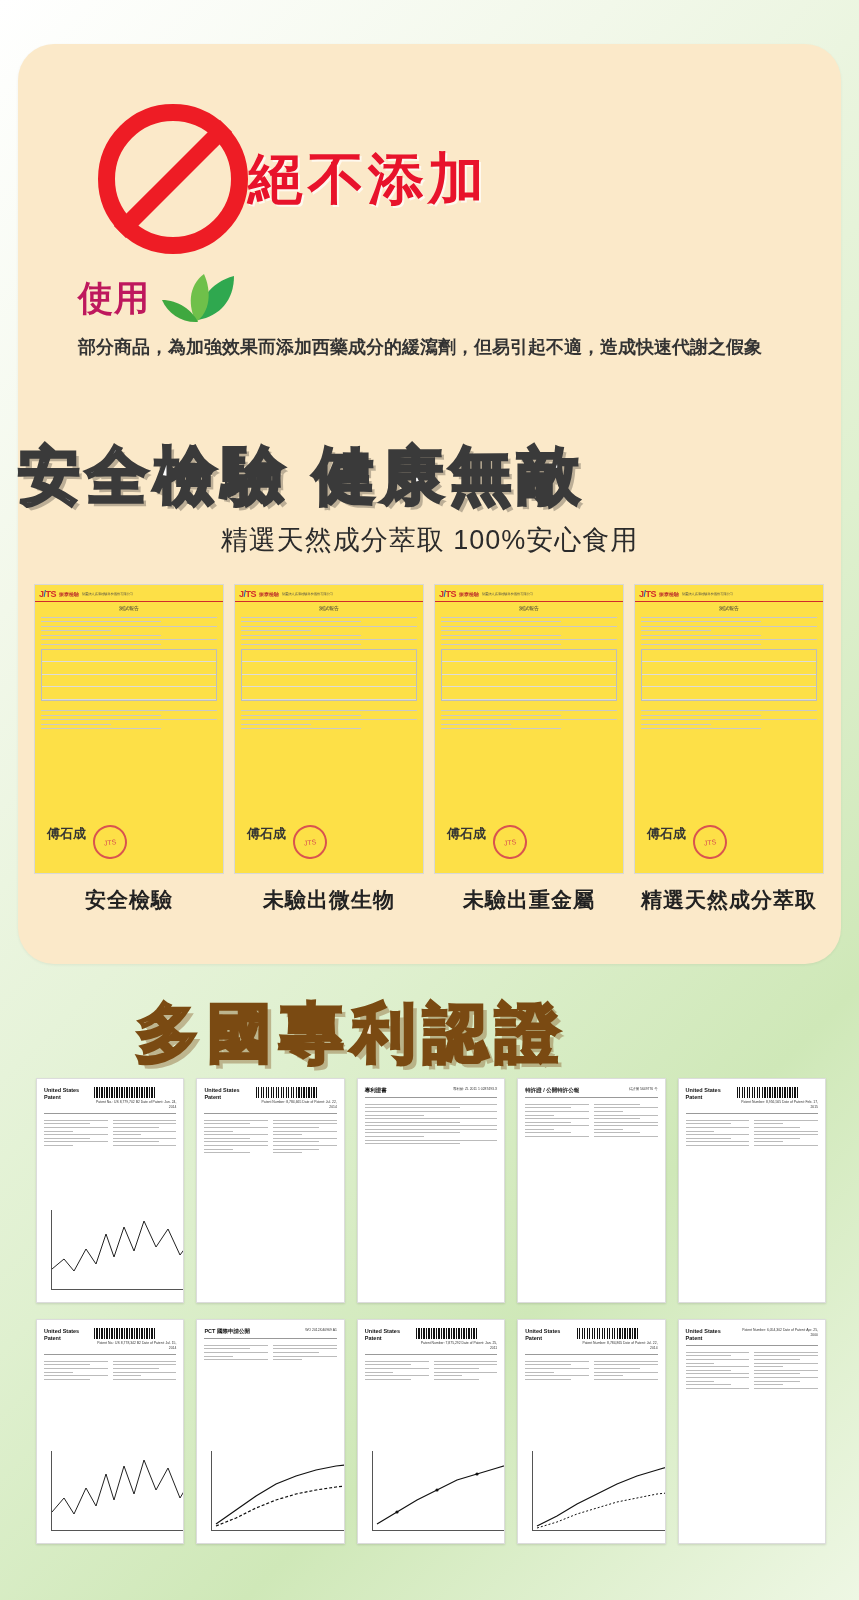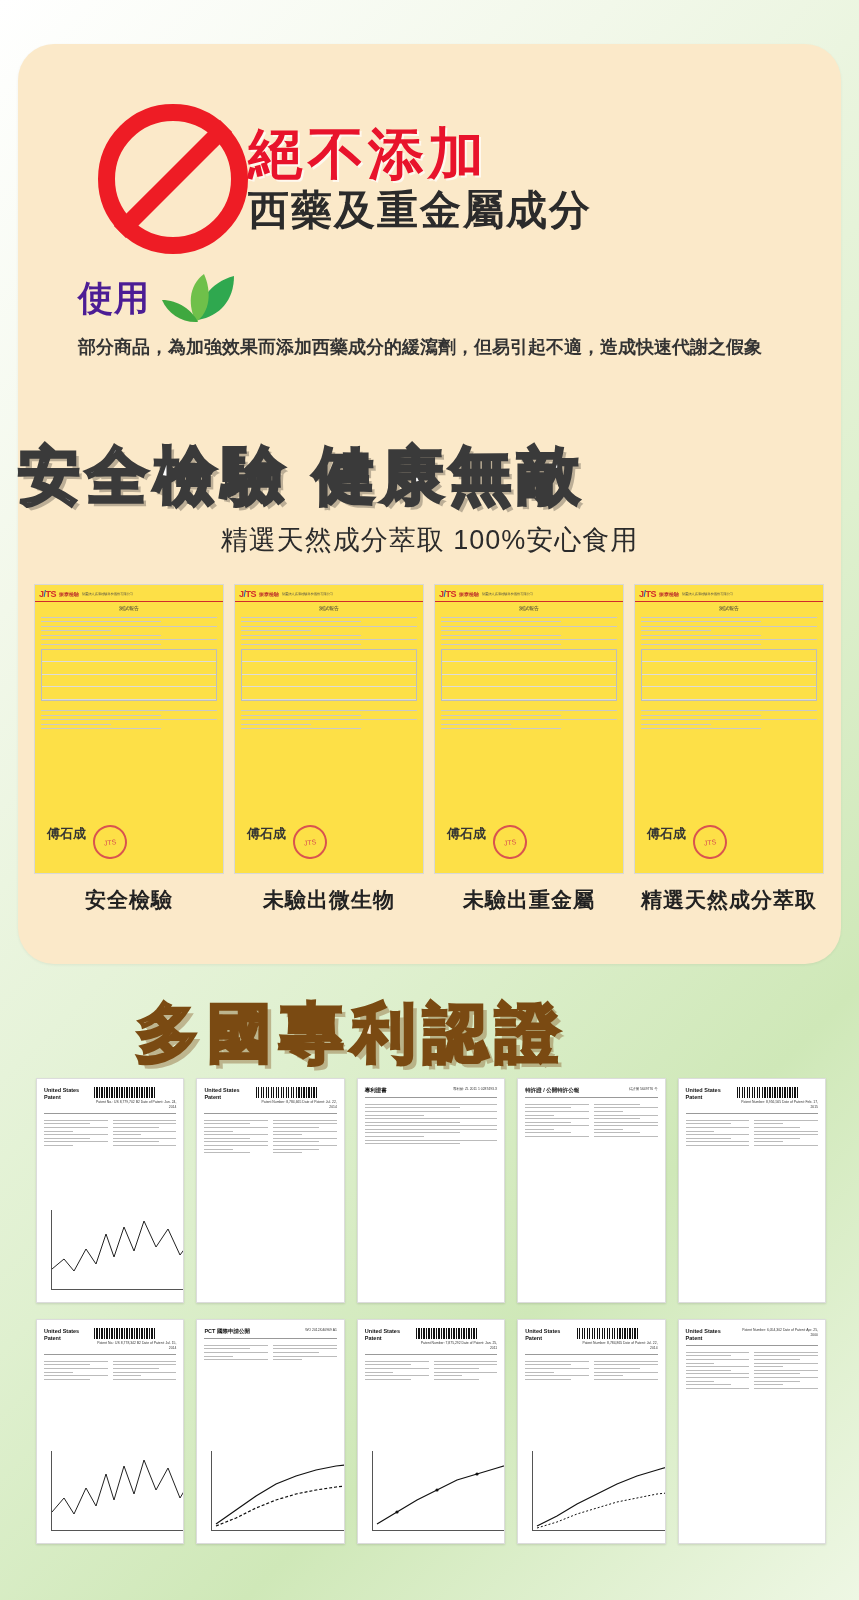--- a/index.html
+++ b/index.html
@@ -214,7 +214,6 @@
     </div>
     <div class="no-add-text">
       <div class="no-add-l1">絕不添加</div>
-      <div class="no-add-l2">西藥及重金屬成分</div>
     </div>
   </div>
 

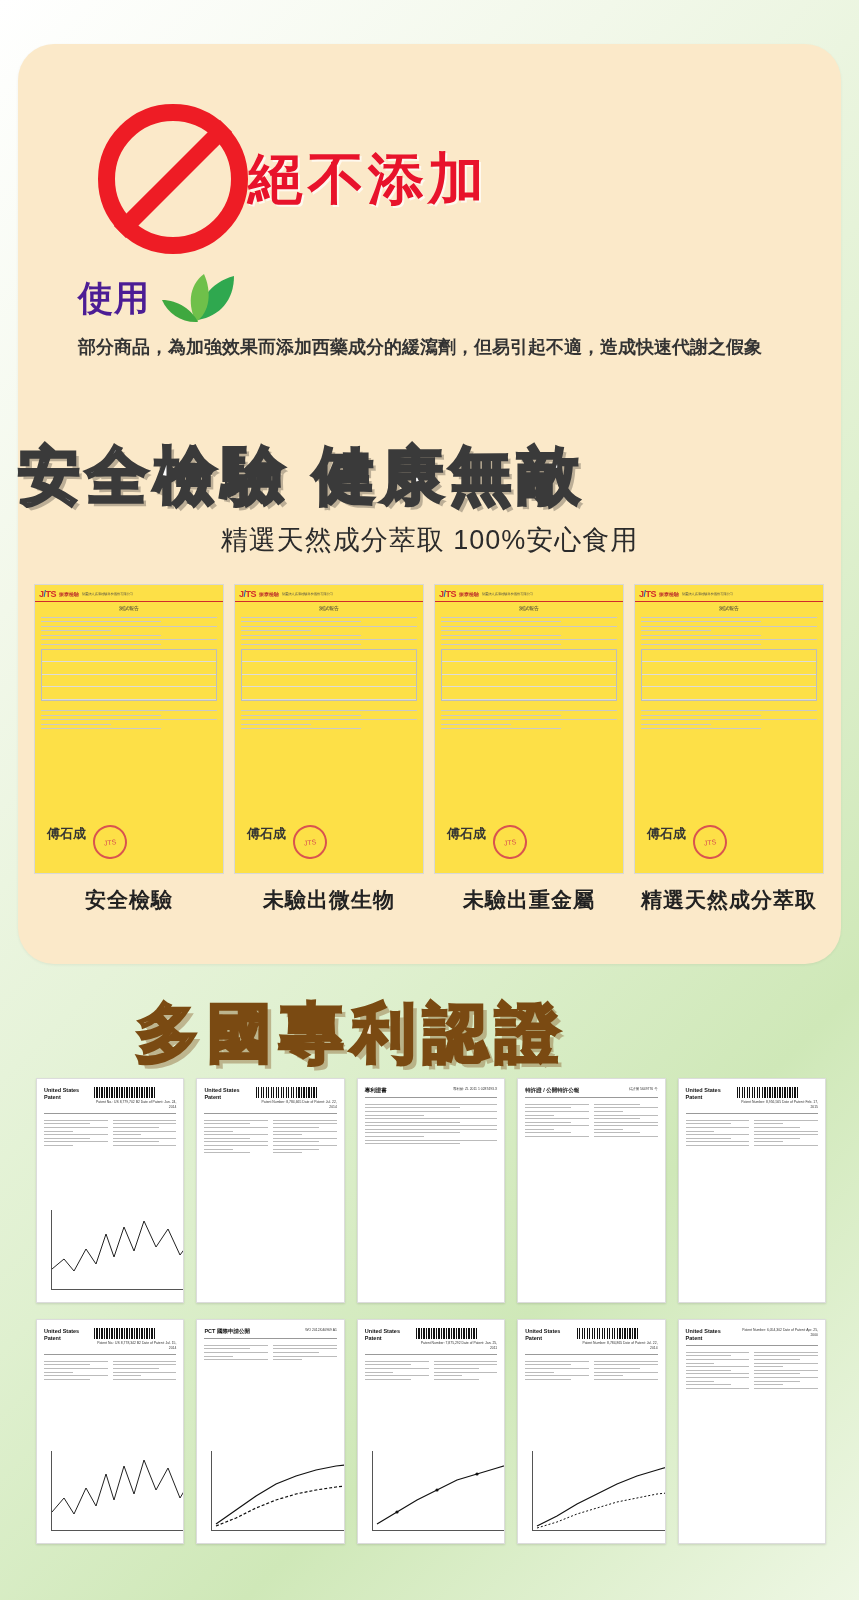--- a/index.html
+++ b/index.html
@@ -63,7 +63,7 @@
     display: flex; align-items: center;
     font-size: 35px; font-weight: bold; letter-spacing: 1px;
   }
-  .nat-dark { color: #4c1d95; }
+  .nat-dark { color: #be185d; }
   .nat-green { color: #1f9a3d; }
   .leaf-icon { margin-left: 8px; width: 80px; height: 52px; position: relative; flex: none; }
 

